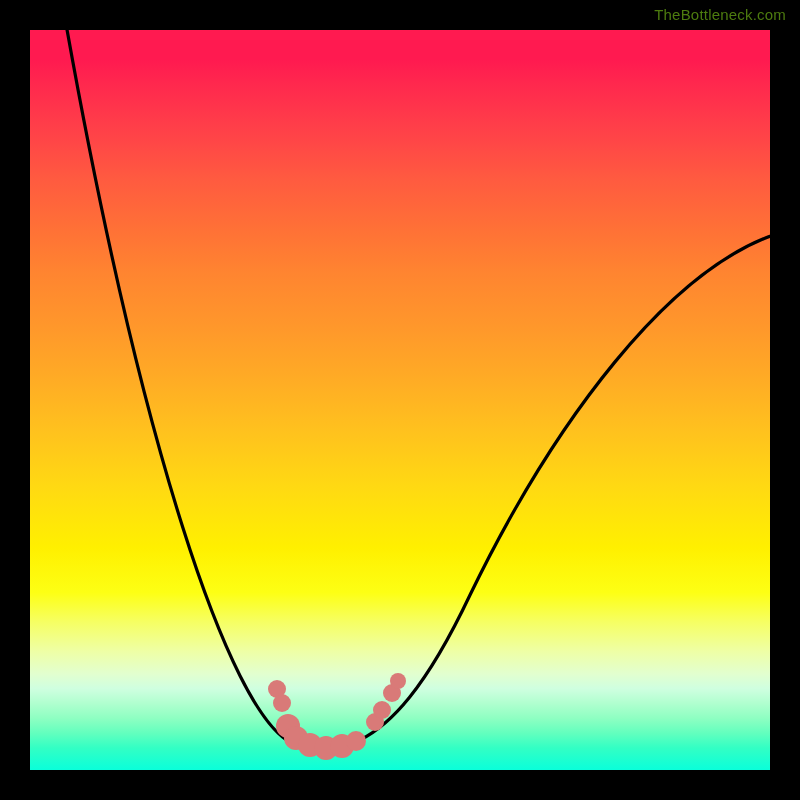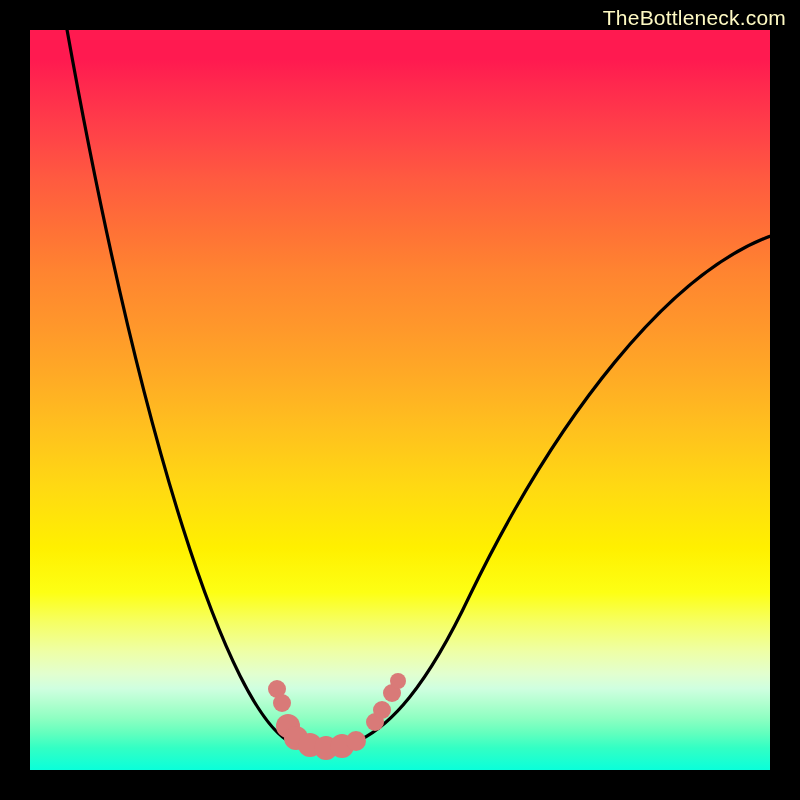--- a/index.html
+++ b/index.html
@@ -51,8 +51,8 @@
     position: absolute;
     top: 6px;
     right: 14px;
-    color: #fef9c3;
-    font-size: 21px;
+    color: #4d7c0f;
+    font-size: 15px;
     font-weight: 400;
     letter-spacing: 0.2px;
     z-index: 5;

